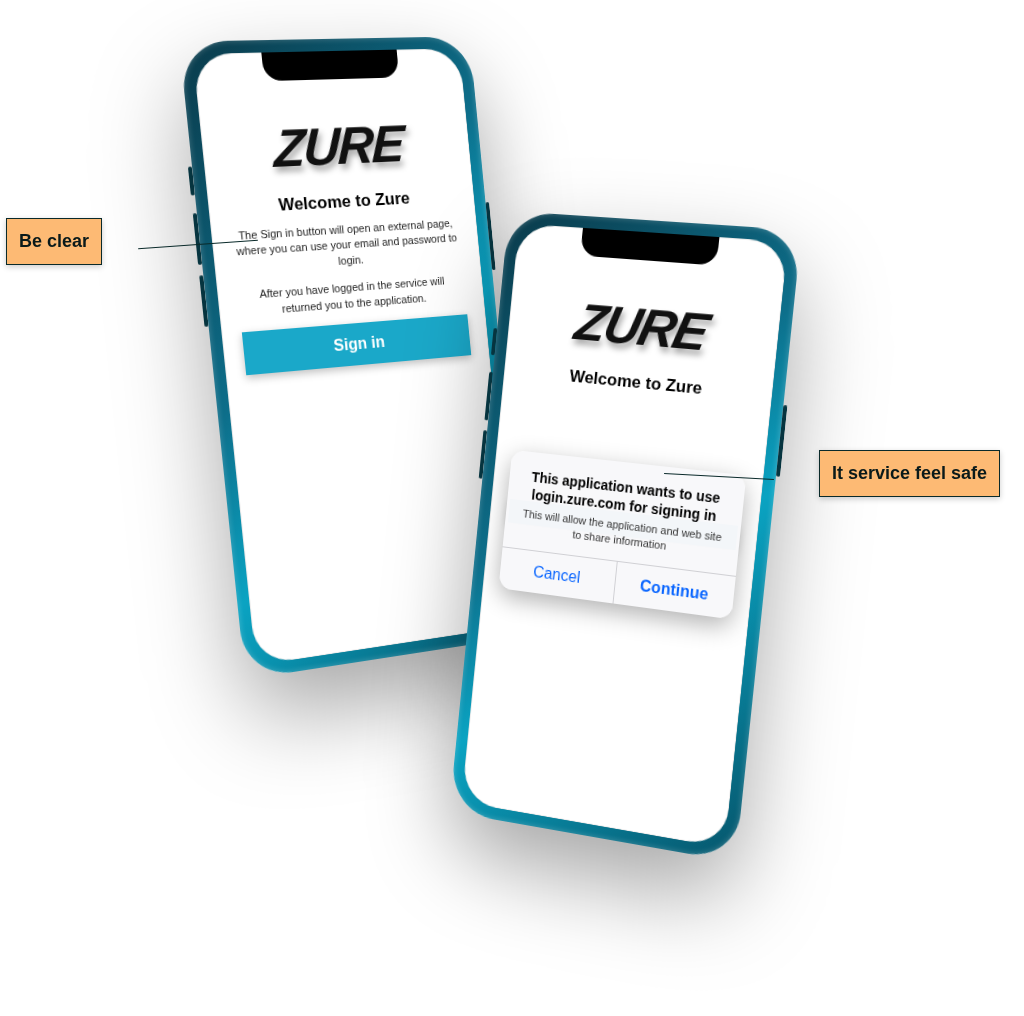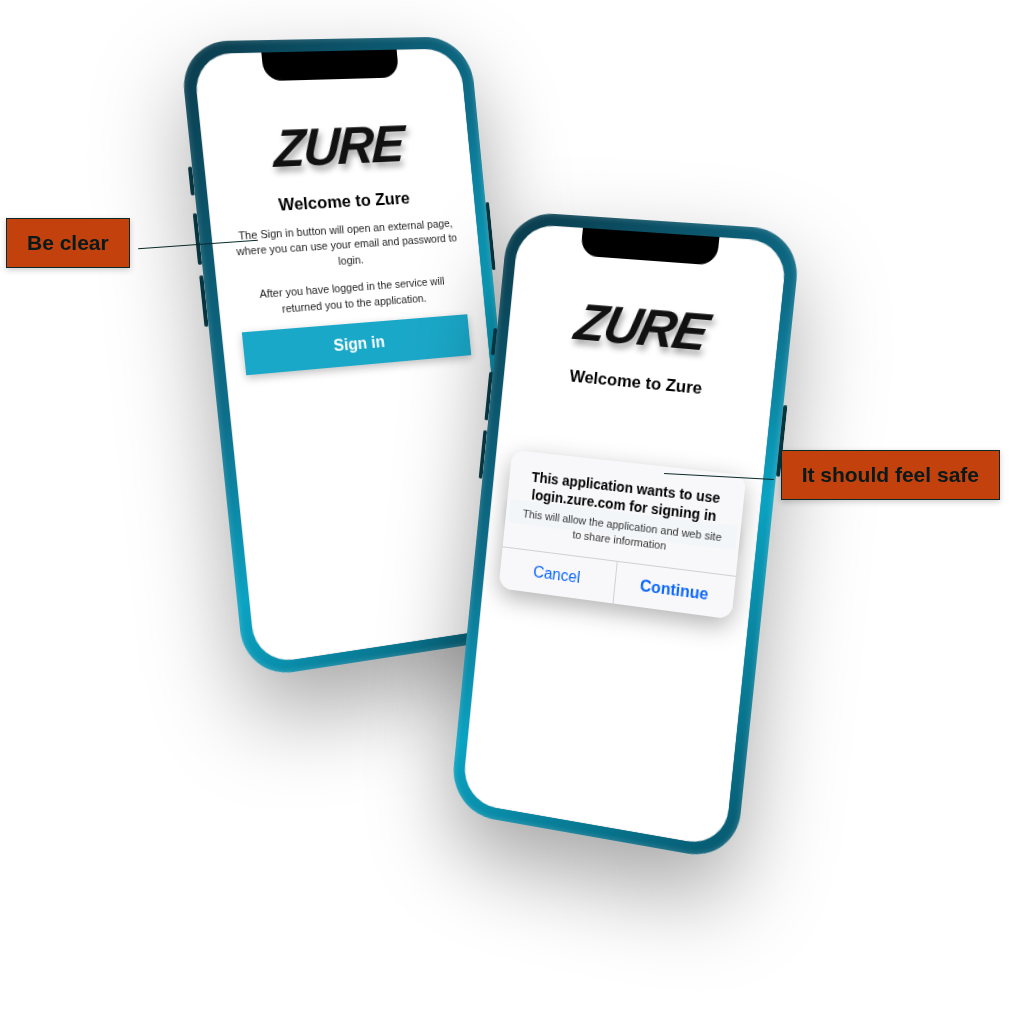--- a/index.html
+++ b/index.html
@@ -174,10 +174,10 @@
   
   .callout {
     position: absolute;
-    background: #c2410c;
+    background: #fdba74;
     border: 1px solid #0a2a2a;
-    padding: 12px 20px;
-    font-size: 21px;
+    padding: 12px 12px;
+    font-size: 18px;
     font-weight: 700;
     color: #0a1a1a;
     box-shadow: 0 2px 6px rgba(0,0,0,0.2);

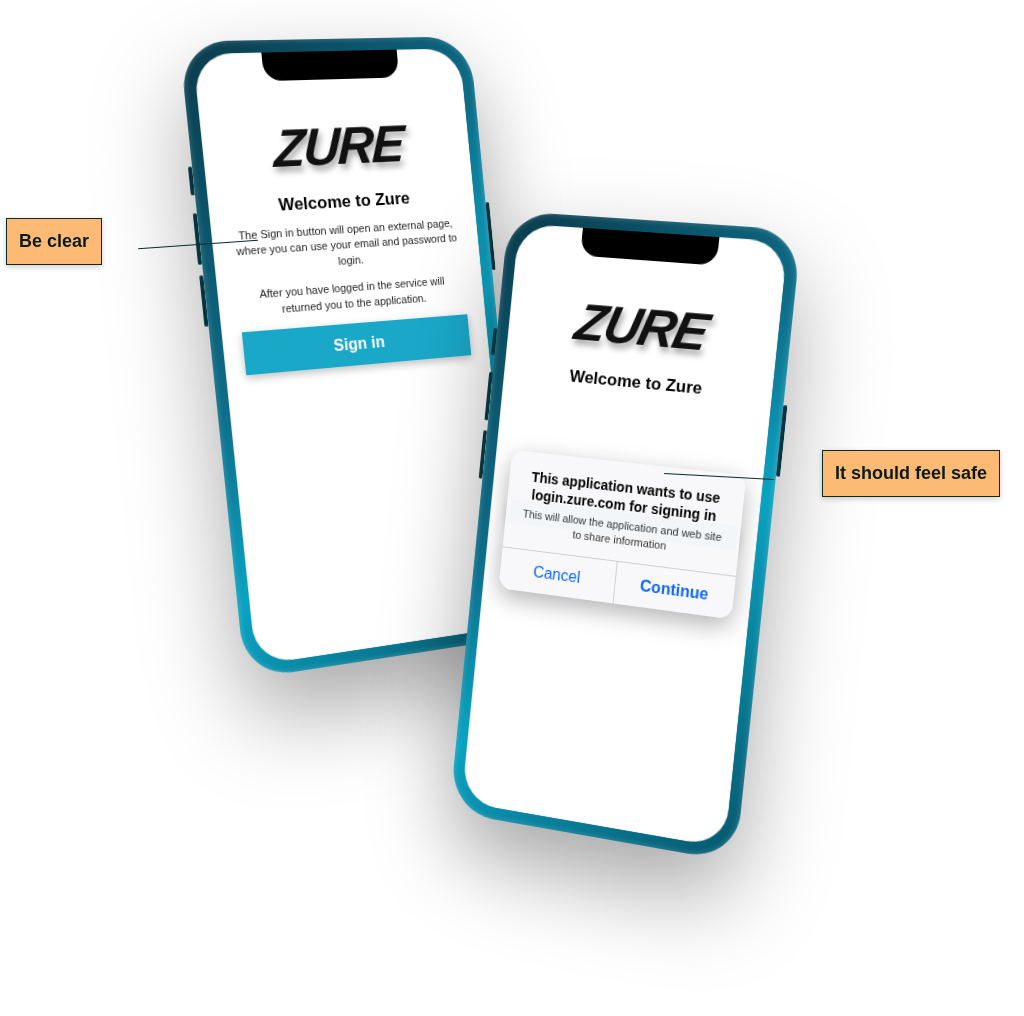--- a/index.html
+++ b/index.html
@@ -248,7 +248,7 @@
 <div class="callout callout-left">Be clear</div>
 <div class="lead-line lead-left"></div>
 
-<div class="callout callout-right">It should feel safe</div>
+<div class="callout callout-right">It service feel safe</div>
 <div class="lead-line lead-right"></div>
 
 </body></html>

